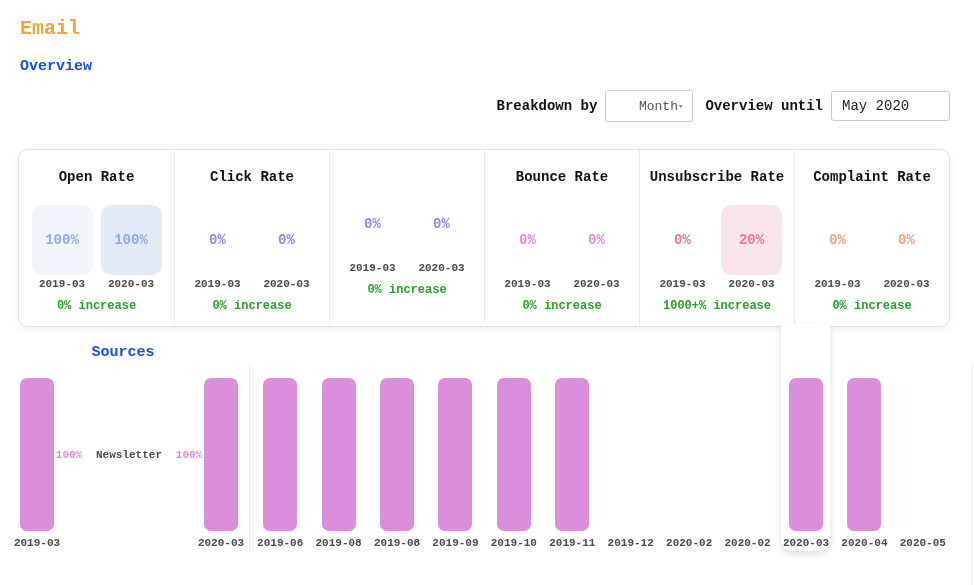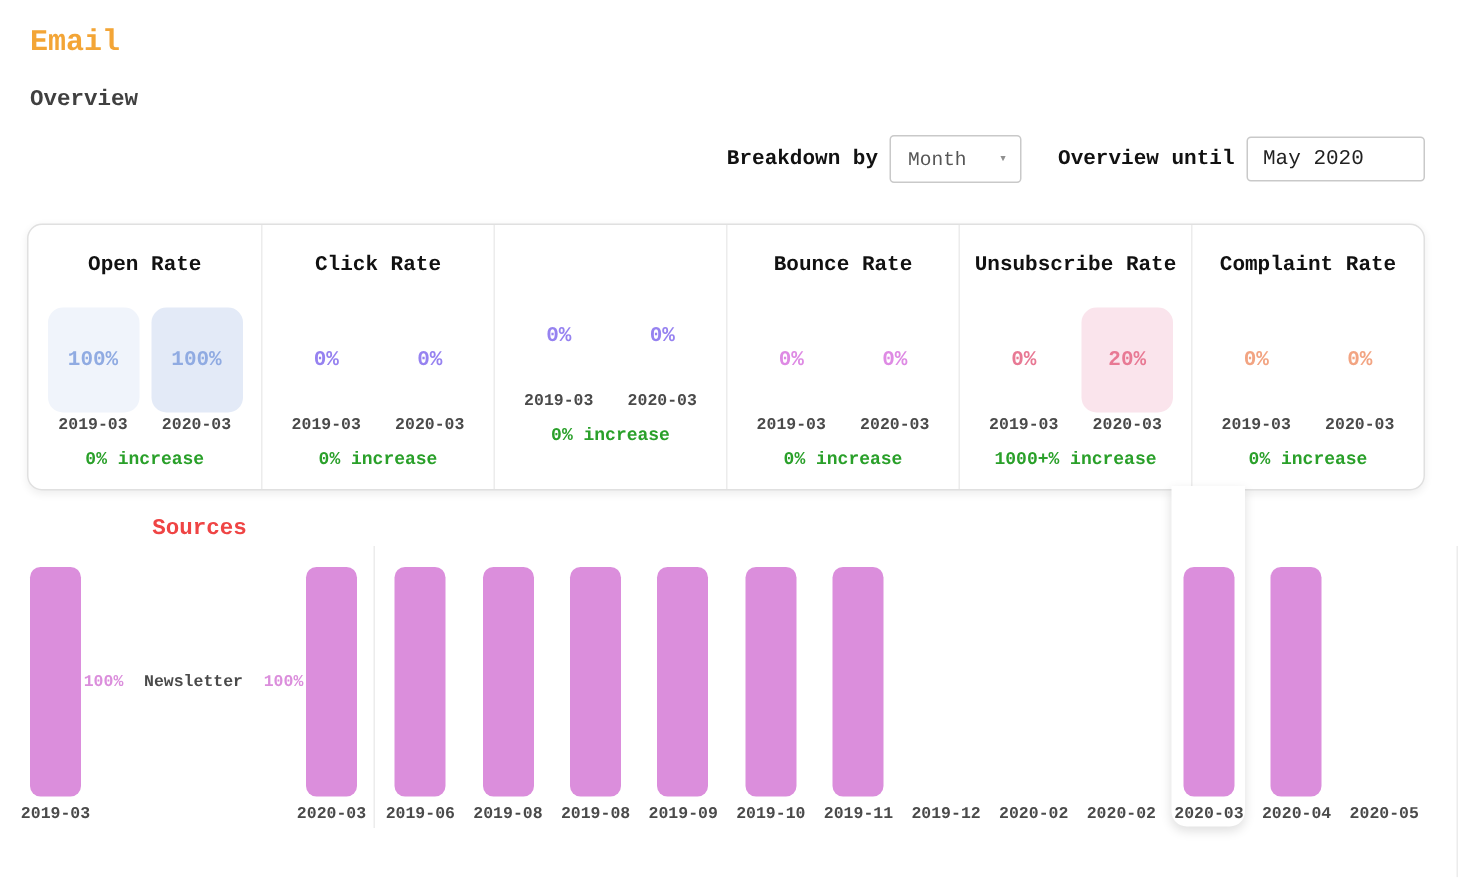--- a/index.html
+++ b/index.html
@@ -57,7 +57,7 @@
 <div id="app">
 
   <div class="page-title" style="color: rgb(243, 165, 54);">Email</div>
-  <div class="page-subtitle" style="color: #404040;">Overview</div>
+  <div class="page-subtitle" style="color: #1d4ed8;">Overview</div>
 
   <div class="controls">
     <span class="ctl-label">Breakdown by</span>

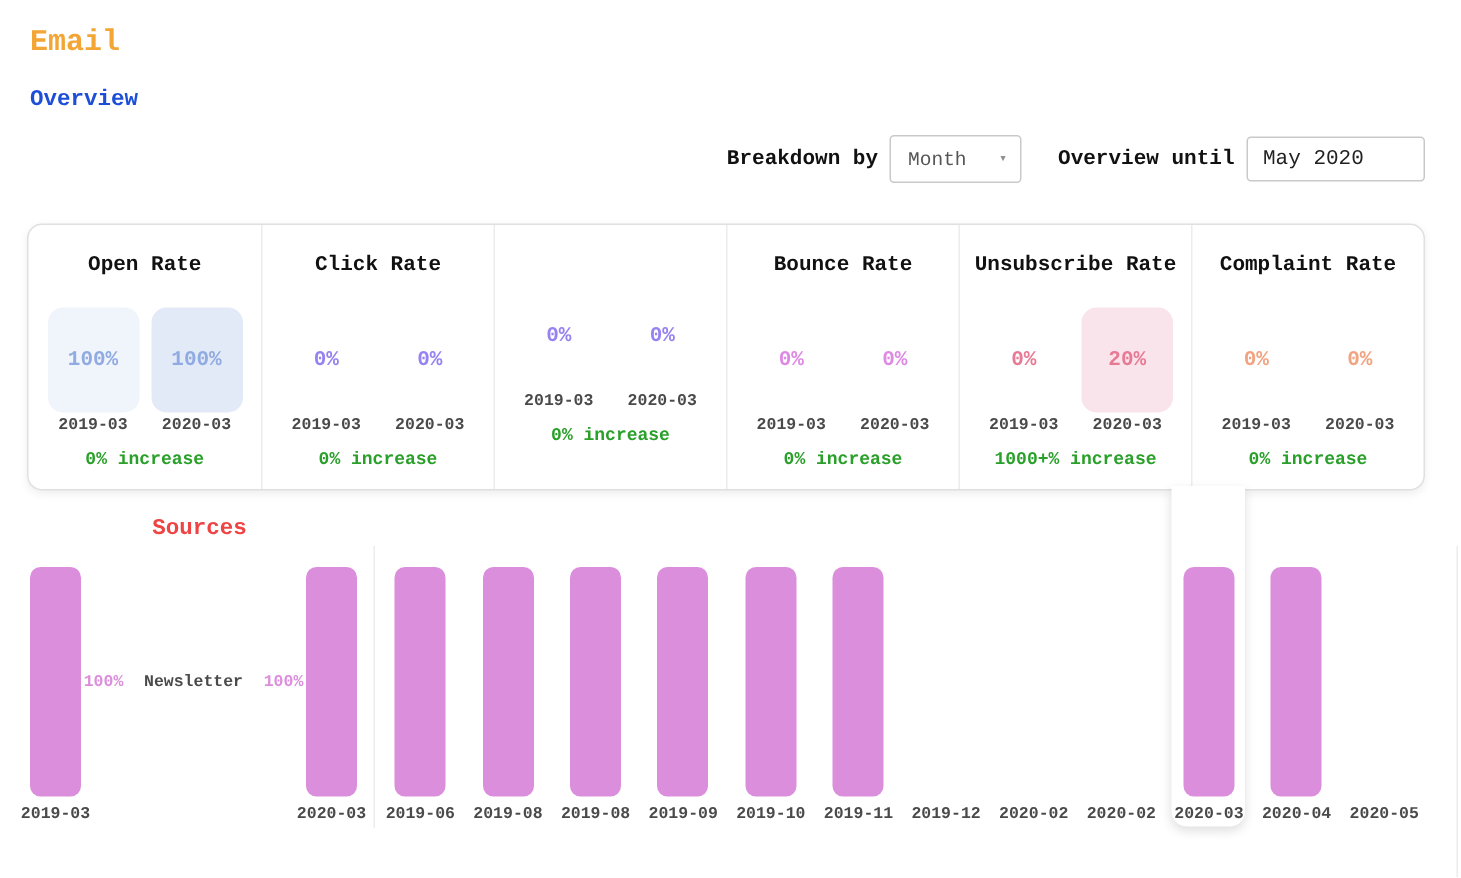--- a/index.html
+++ b/index.html
@@ -14,7 +14,7 @@
   .controls{position:absolute;top:90px;right:24px;display:flex;align-items:center;}
   .ctl-label{font-size:14px;font-weight:700;color:#111;}
   .select-box{width:66px;height:30px;border:1px solid #c9c9c9;border-radius:3px;background:#fff;
-              margin:0 24px 0 8px;display:flex;align-items:center;justify-content:space-between;
+              margin:0 12px 0 8px;display:flex;align-items:center;justify-content:flex-end;
               padding:0 9px 0 11px;cursor:pointer;}
   .select-value{font-size:13px;color:#555;}
   .select-arrow{font-size:9px;color:#909090;}

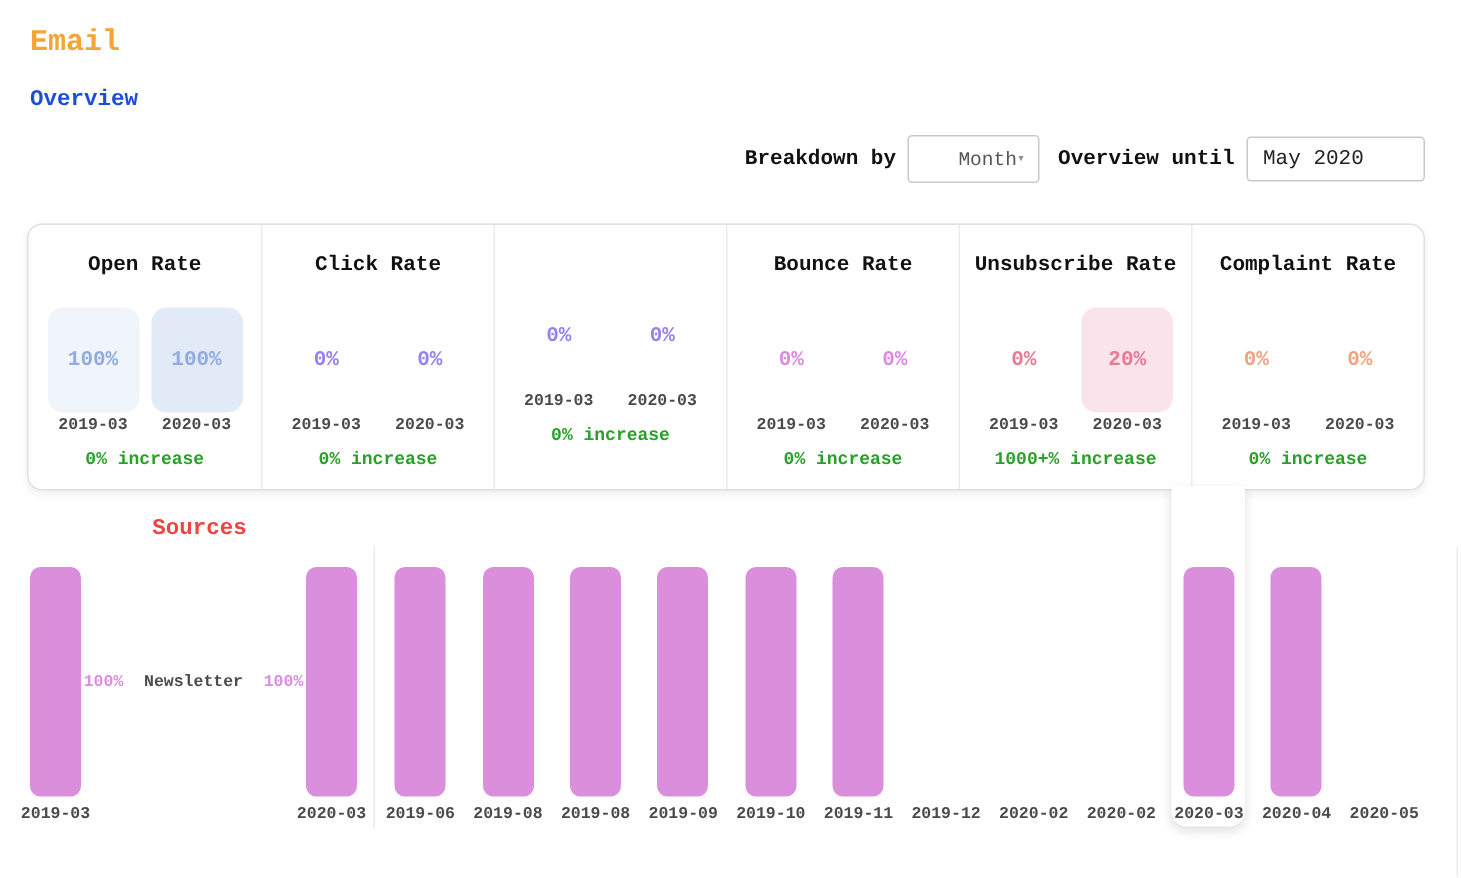--- a/index.html
+++ b/index.html
@@ -40,8 +40,8 @@
                 border-radius:0 0 10px 10px;box-shadow:0 3px 7px rgba(0,0,0,0.13);z-index:6;}
 
   
-  .sources-title{position:absolute;left:25px;top:344px;width:216px;text-align:center;
-                 font-size:15px;font-weight:700;color:#ef4444;}
+  .sources-title{position:absolute;left:15px;top:344px;width:216px;text-align:center;
+                 font-size:15px;font-weight:700;color:#1d4ed8;}
   .chart{position:absolute;left:0;top:0;width:974px;height:585px;}
   .chart-divider{position:absolute;left:249px;top:364px;width:1px;height:188px;background:#ececec;}
   .chart-right-line{position:absolute;left:971px;top:364px;width:1px;height:221px;background:#ececec;}

